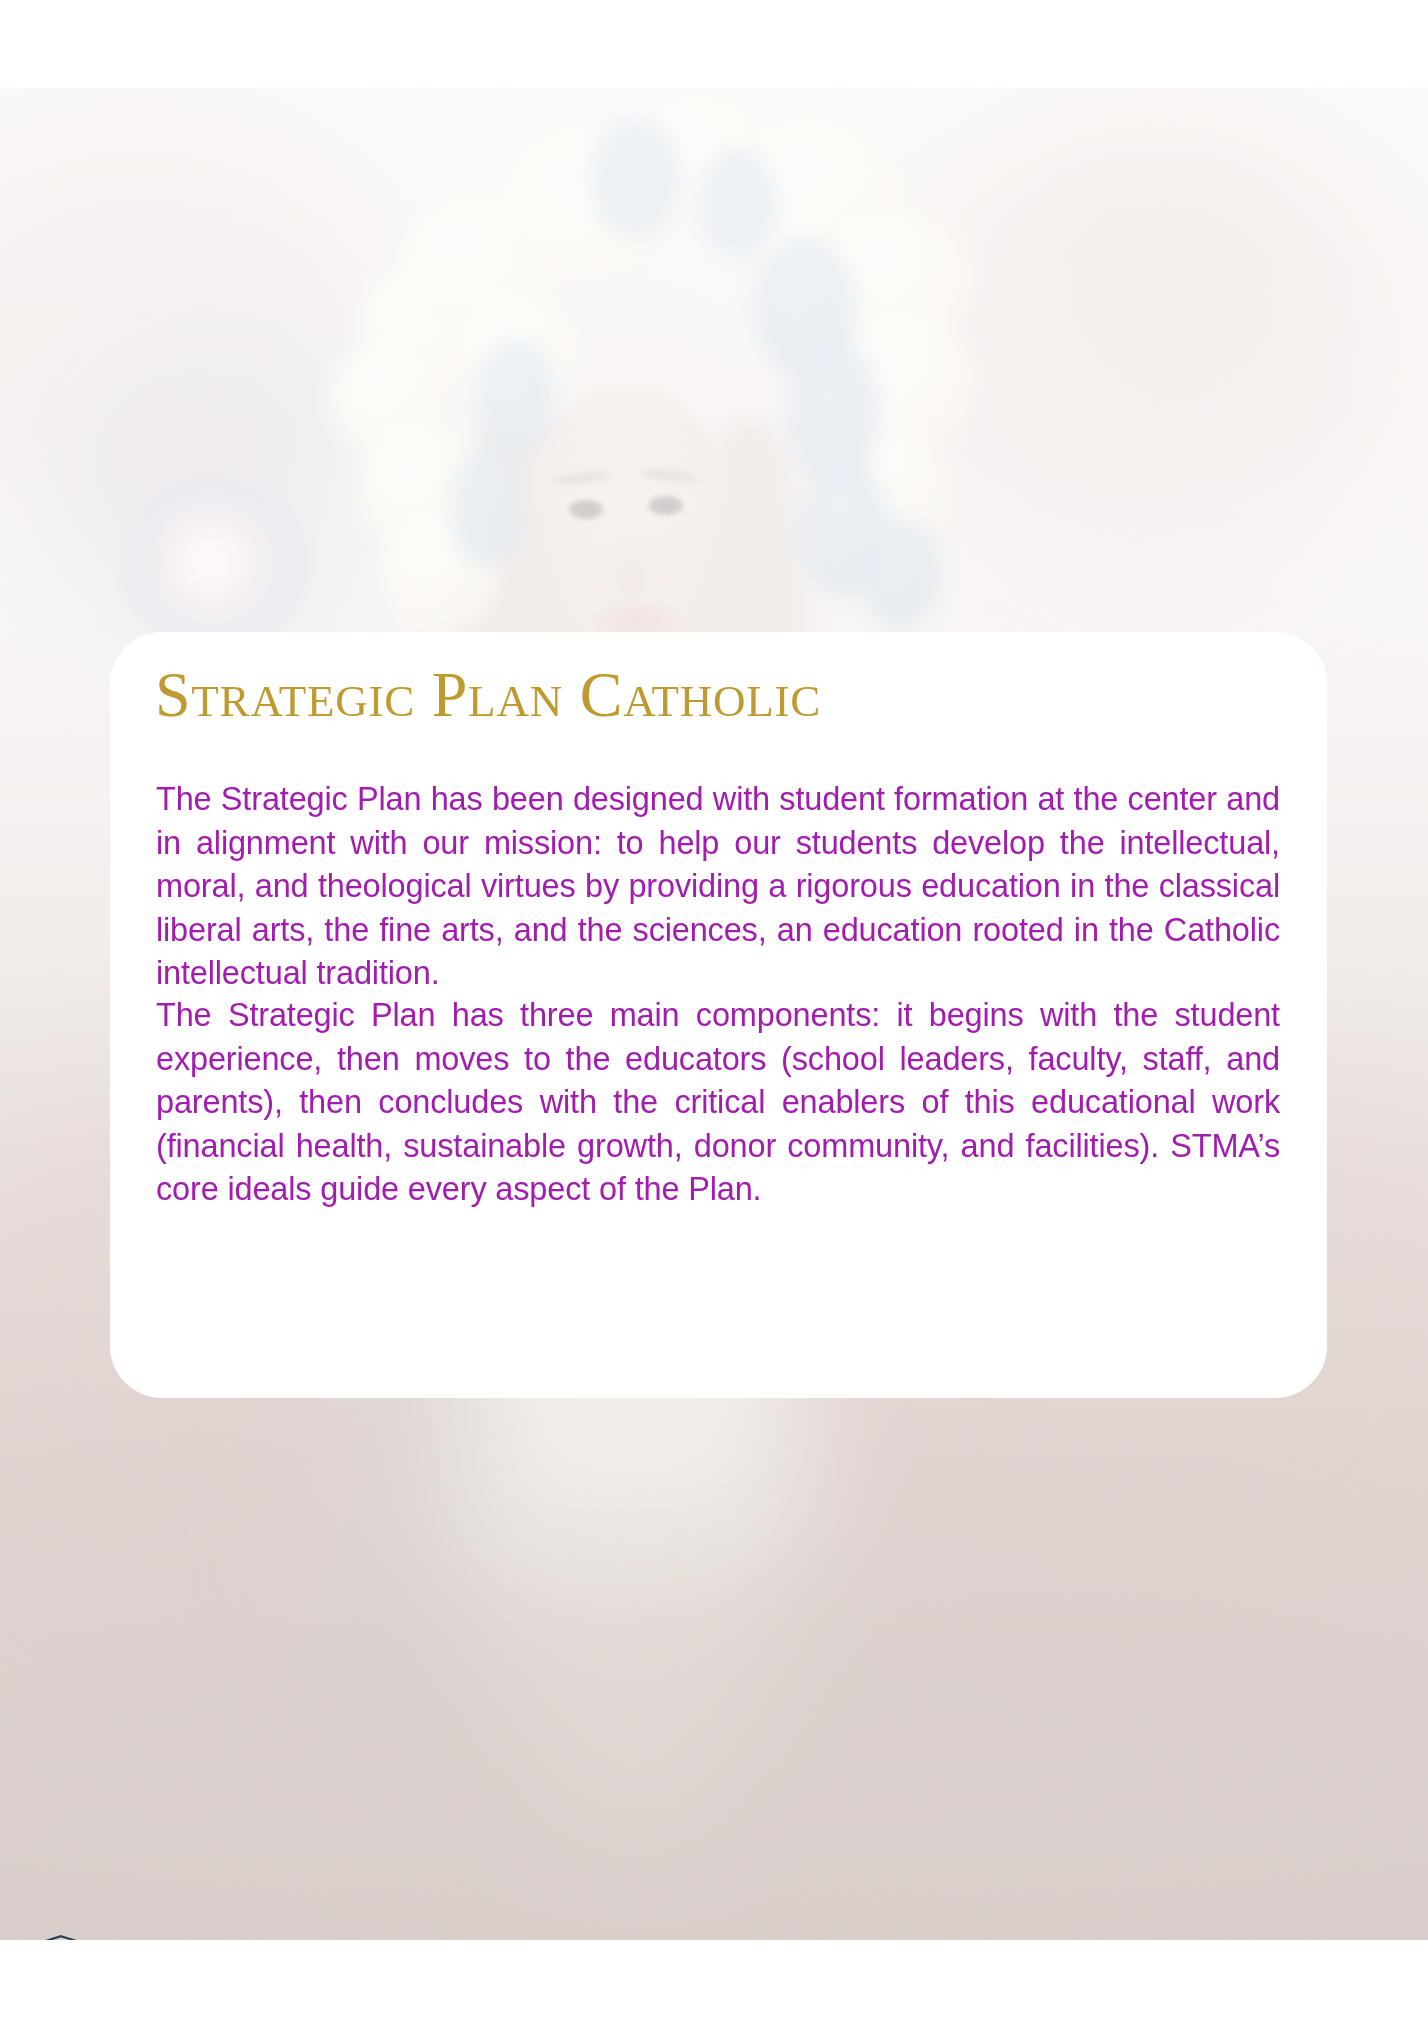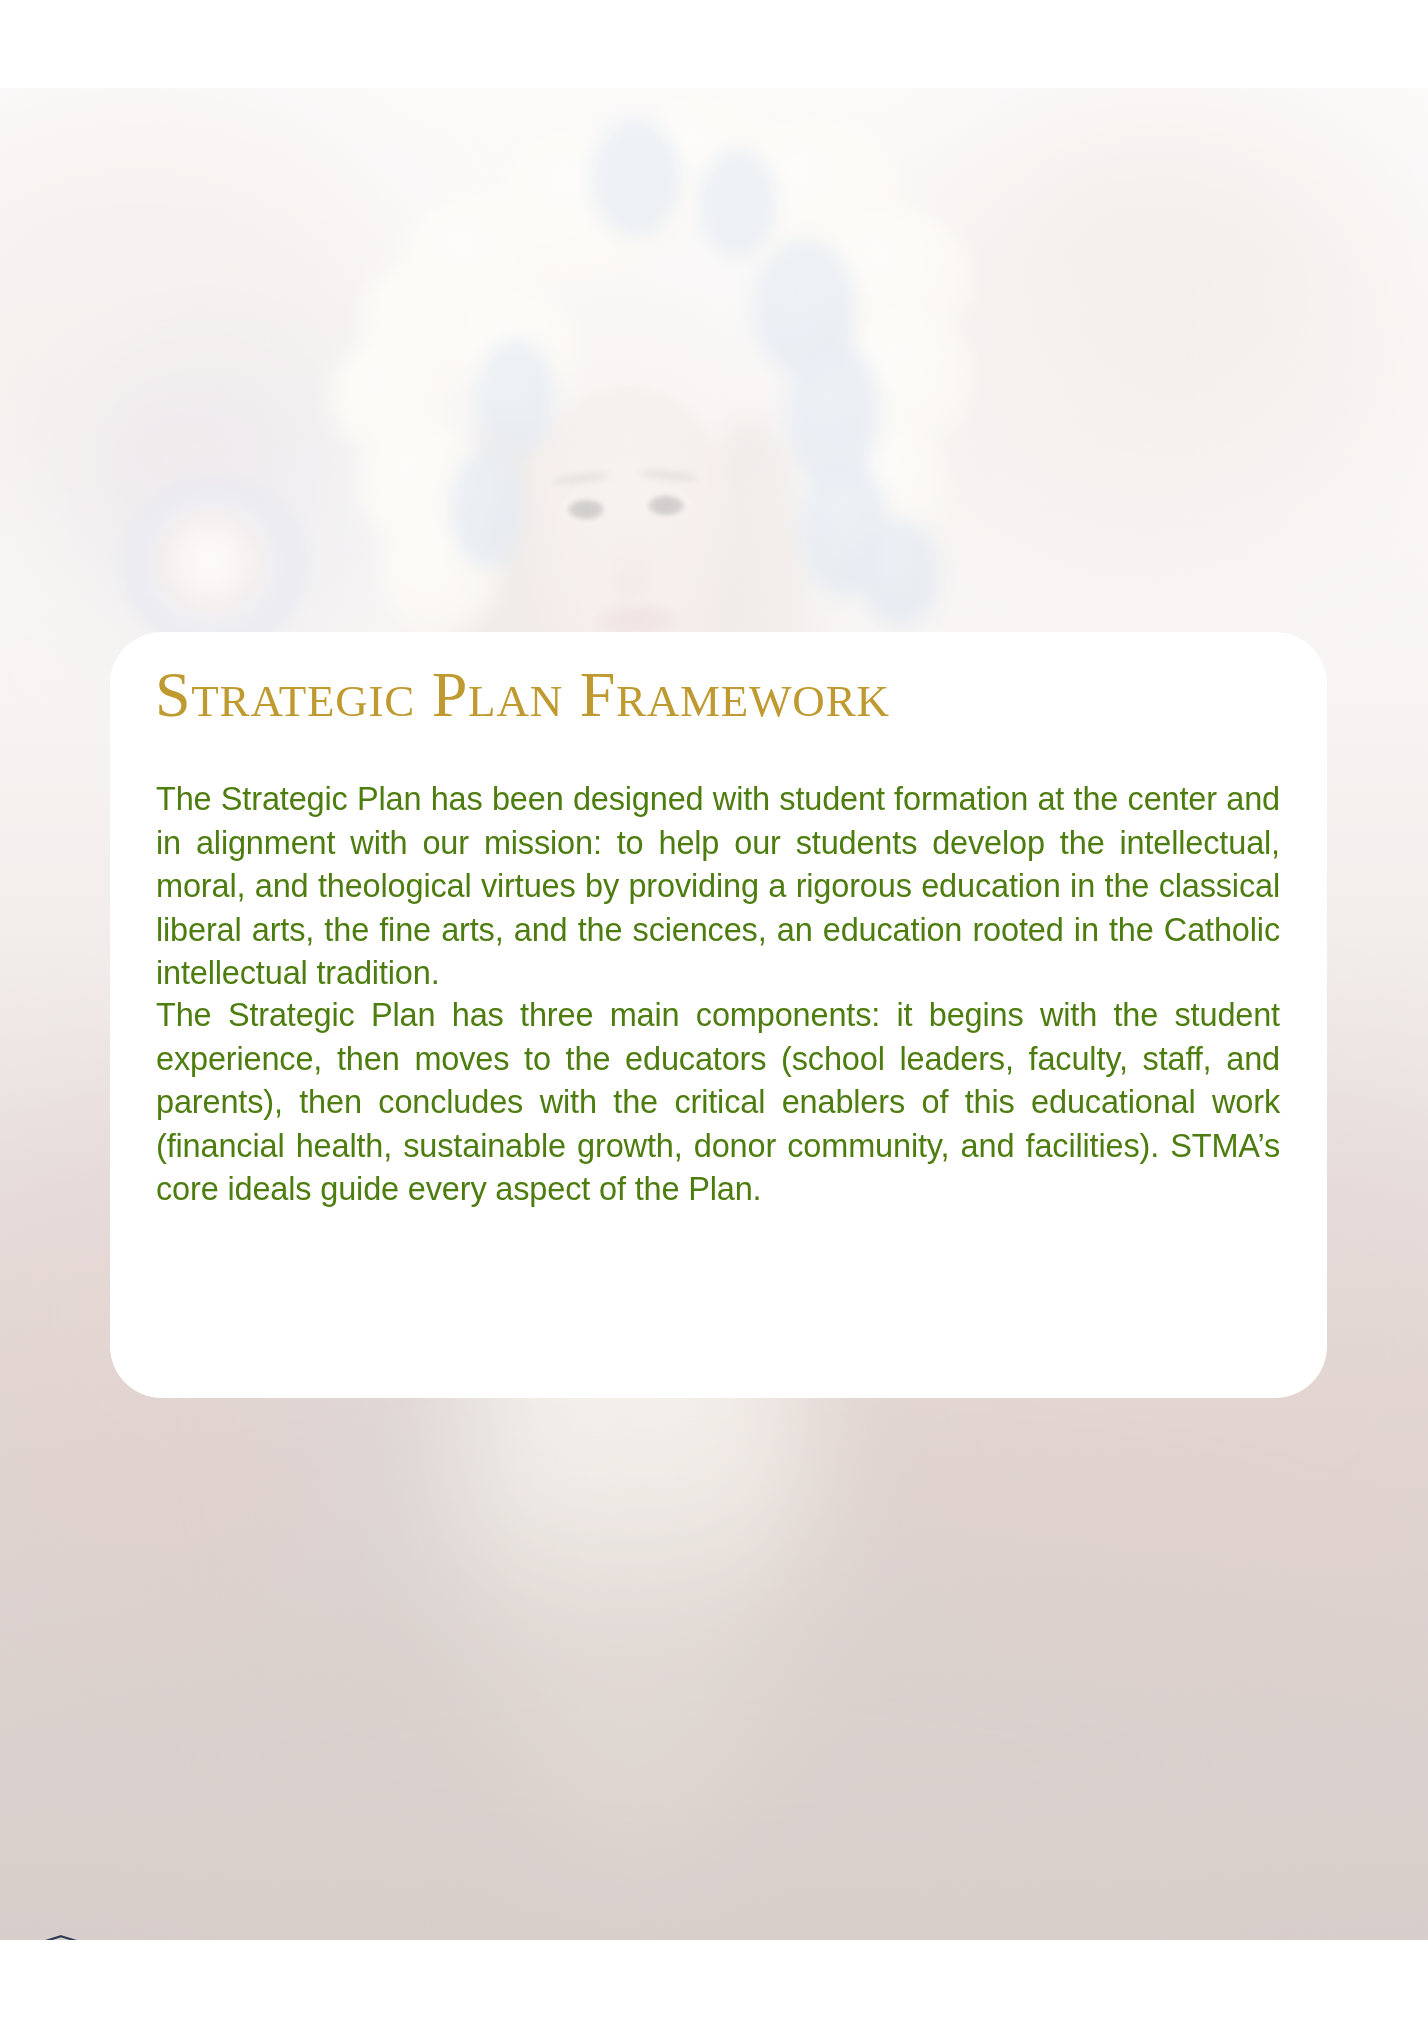--- a/index.html
+++ b/index.html
@@ -224,7 +224,7 @@
   </div>
 
   <div id="card">
-    <div id="title">Strategic Plan Framework</div>
+    <div id="title">Strategic Plan Catholic</div>
     <div class="para" id="p1">The Strategic Plan has been designed with student formation at the center and in alignment with our mission: to help our students develop the intellectual, moral, and theological virtues by providing a rigorous education in the classical liberal arts, the fine arts, and the sciences, an education rooted in the Catholic intellectual tradition.</div>
     <div class="para" id="p2">The Strategic Plan has three main components: it begins with the student experience, then moves to the educators (school leaders, faculty, staff, and parents), then concludes with the critical enablers of this educational work (financial health, sustainable growth, donor community, and facilities). STMA’s core ideals guide every aspect of the Plan.</div>
   </div>

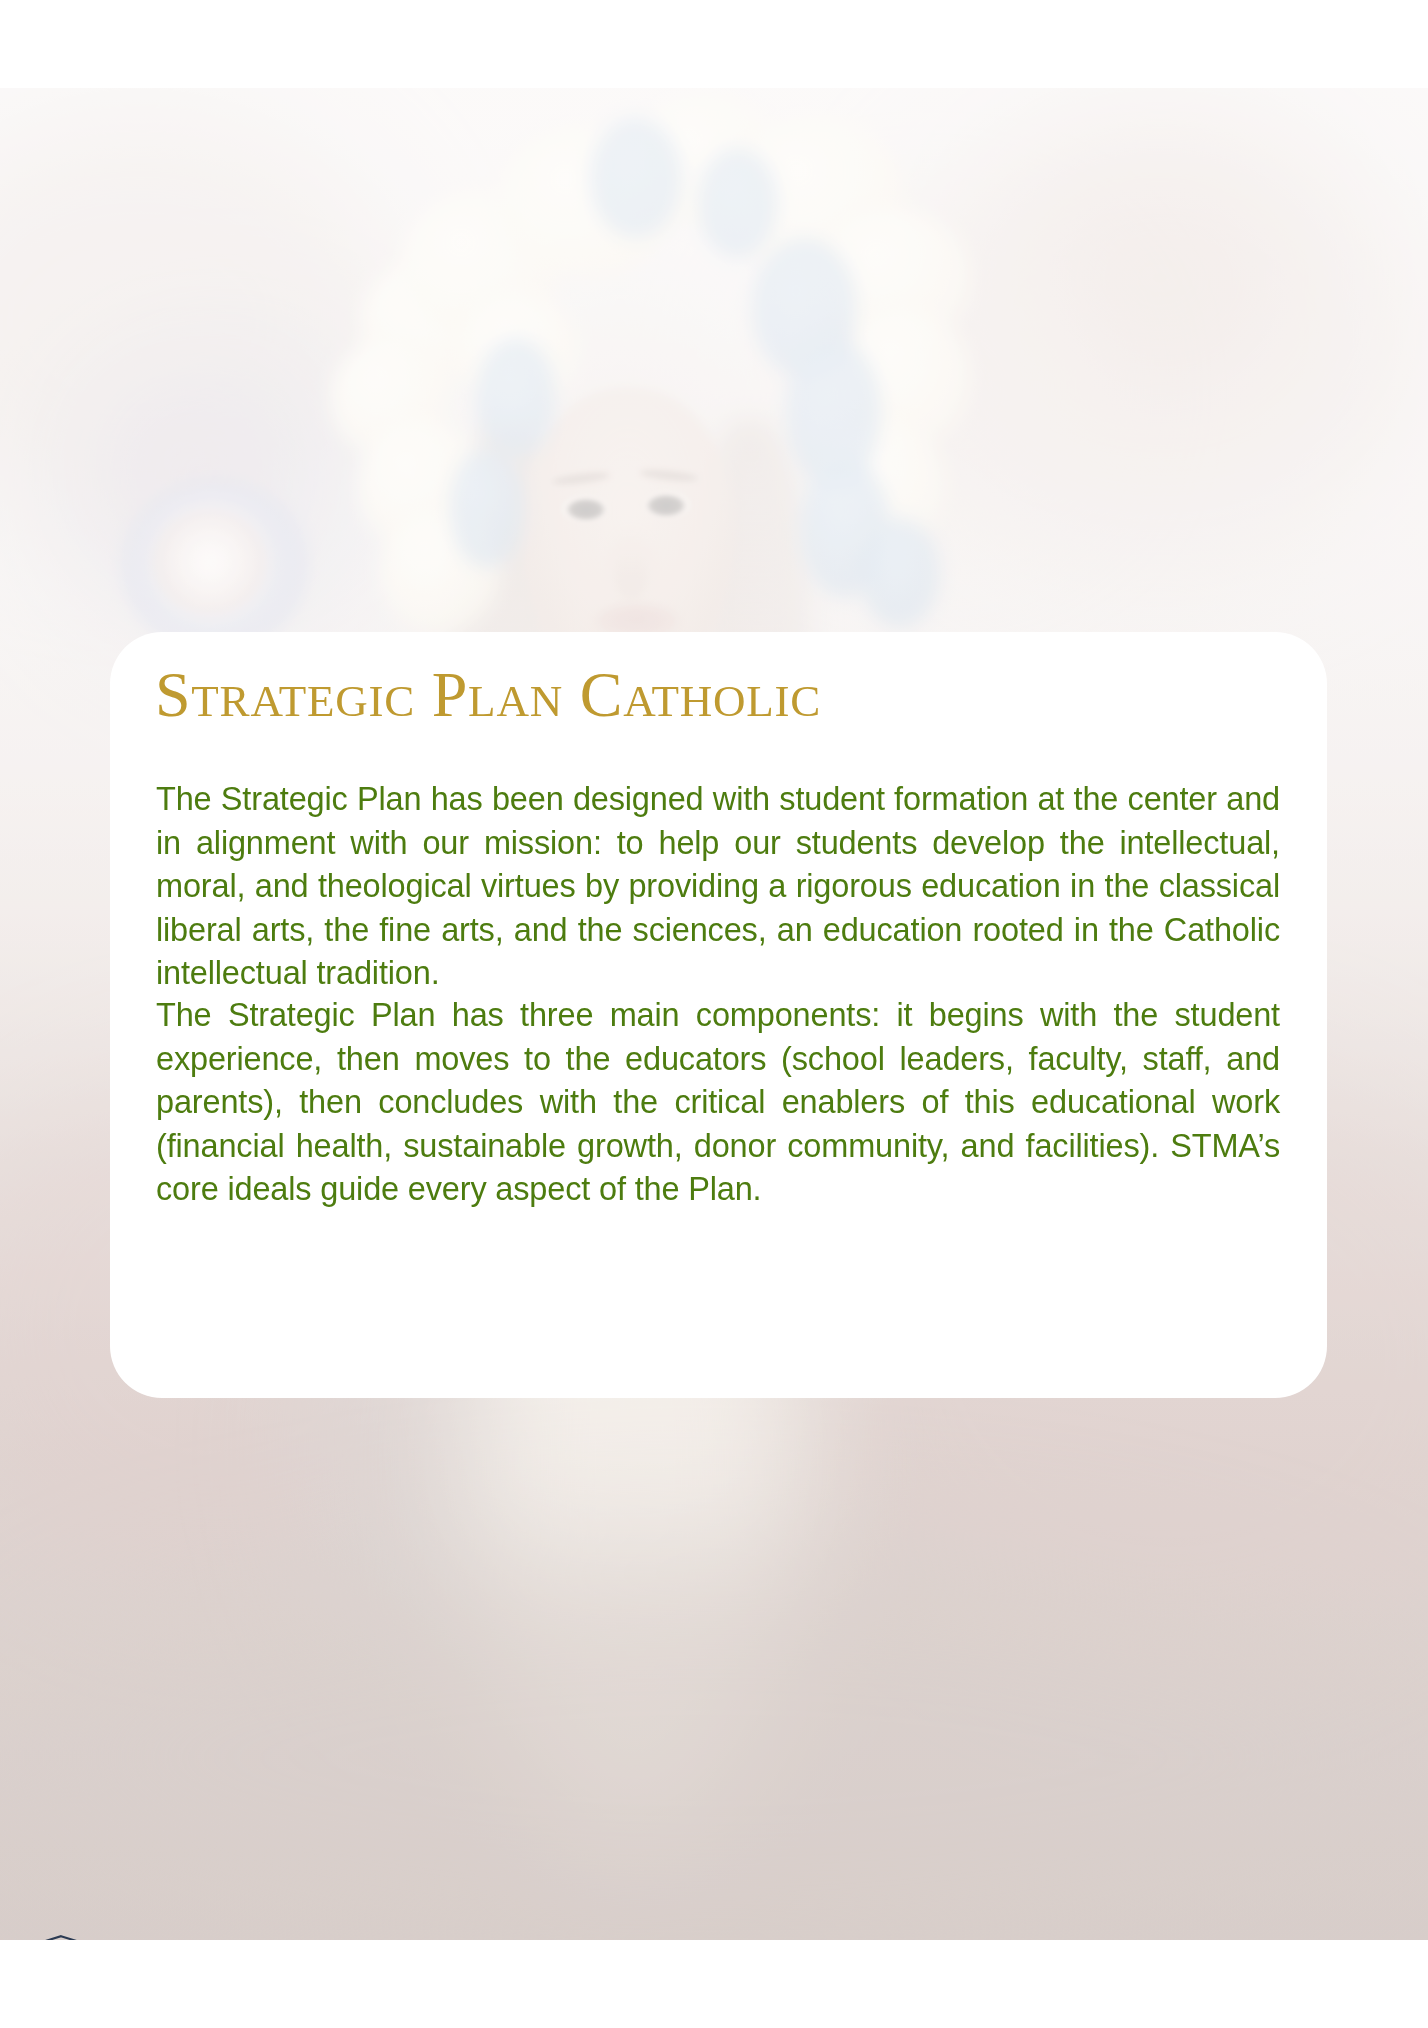--- a/index.html
+++ b/index.html
@@ -135,7 +135,7 @@
          font-variant:small-caps;white-space:nowrap;}
 
   .para{position:absolute;left:46px;width:1124px;
-        color:#4d7c0f;
+        color:#a21caf;
         font-family:"Liberation Sans",sans-serif;
         font-size:32.5px;line-height:43.5px;text-align:justify;
         text-justify:inter-word;letter-spacing:-.005em;}

